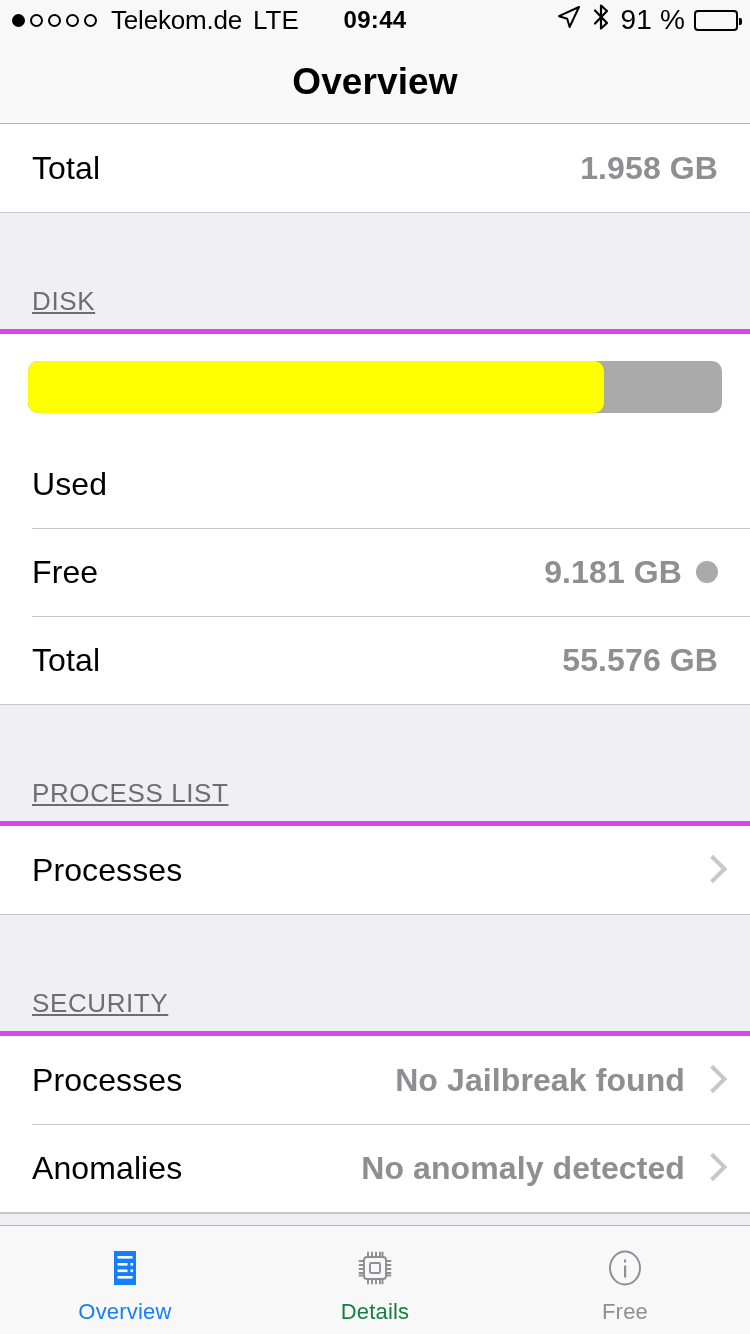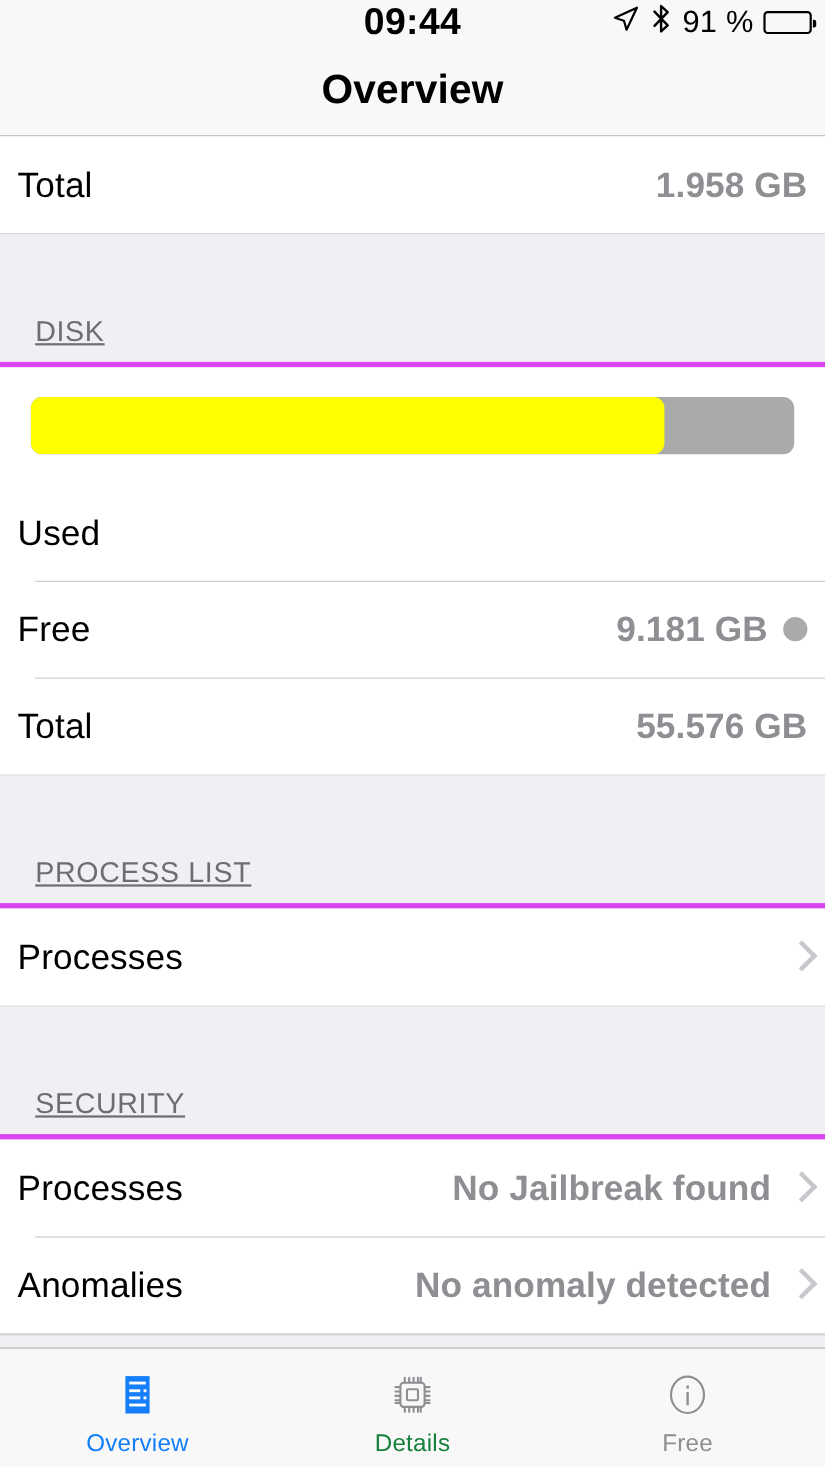--- a/index.html
+++ b/index.html
@@ -272,6 +272,17 @@
 <div class="phone">
 
   <div class="status-bar">
+    <div class="status-left">
+      <div class="signal-dots">
+        <span class="dot filled"></span>
+        <span class="dot"></span>
+        <span class="dot"></span>
+        <span class="dot"></span>
+        <span class="dot"></span>
+      </div>
+      <span class="carrier">Telekom.de</span>
+      <span class="net-type">LTE</span>
+    </div>
 
     <div class="status-time">09:44</div>
 

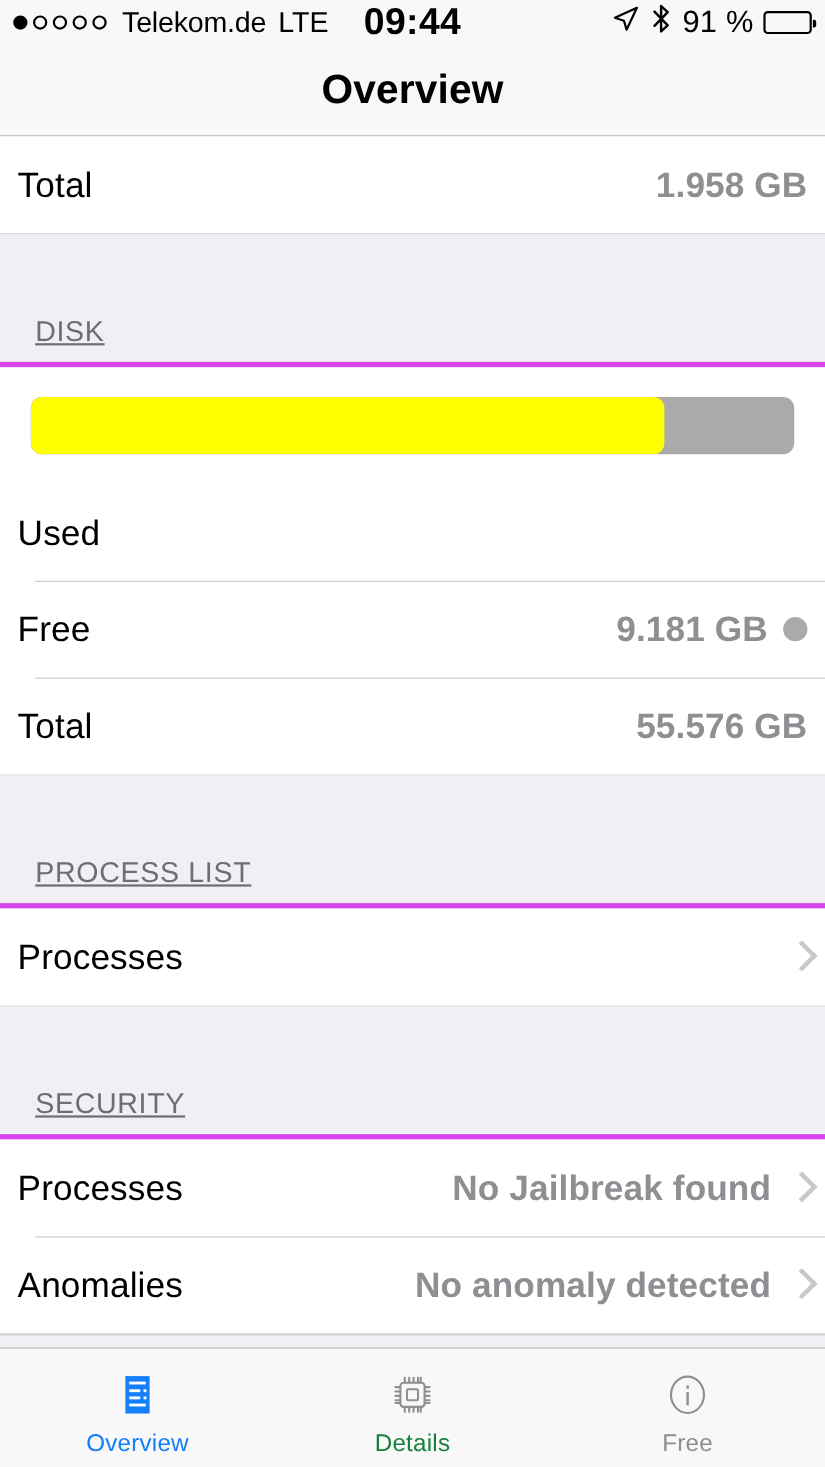--- a/index.html
+++ b/index.html
@@ -63,7 +63,7 @@
     position: absolute;
     left: 0; right: 0;
     text-align: center;
-    font-size: 34px;
+    font-size: 24px;
     font-weight: bold;
     letter-spacing: 0.3px;
   }

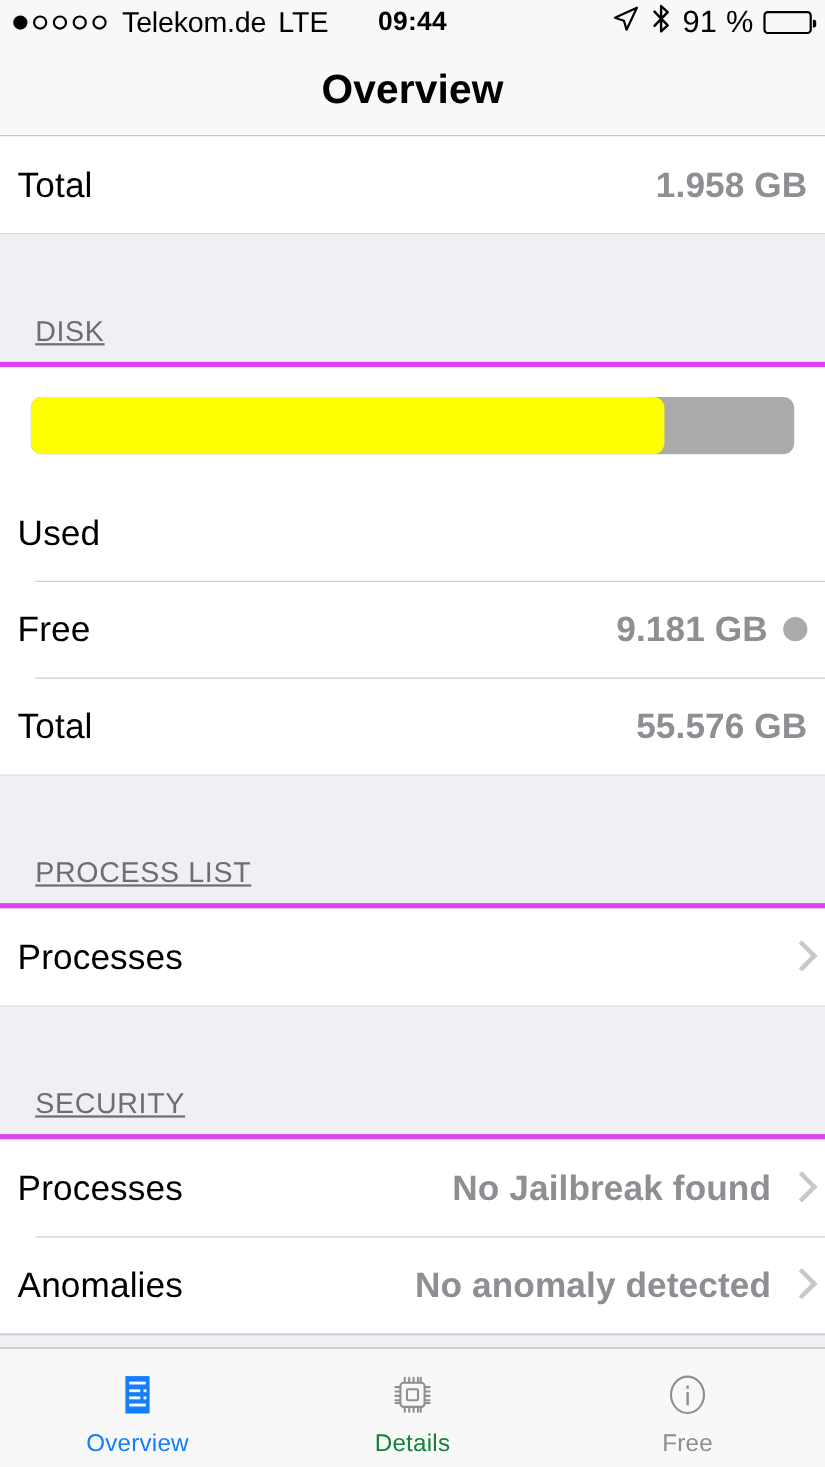--- a/index.html
+++ b/index.html
@@ -150,7 +150,7 @@
     height: 88px;
     display: flex;
     align-items: center;
-    padding: 0 16px;
+    padding: 0 32px;
     background: #ffffff;
     position: relative;
   }

